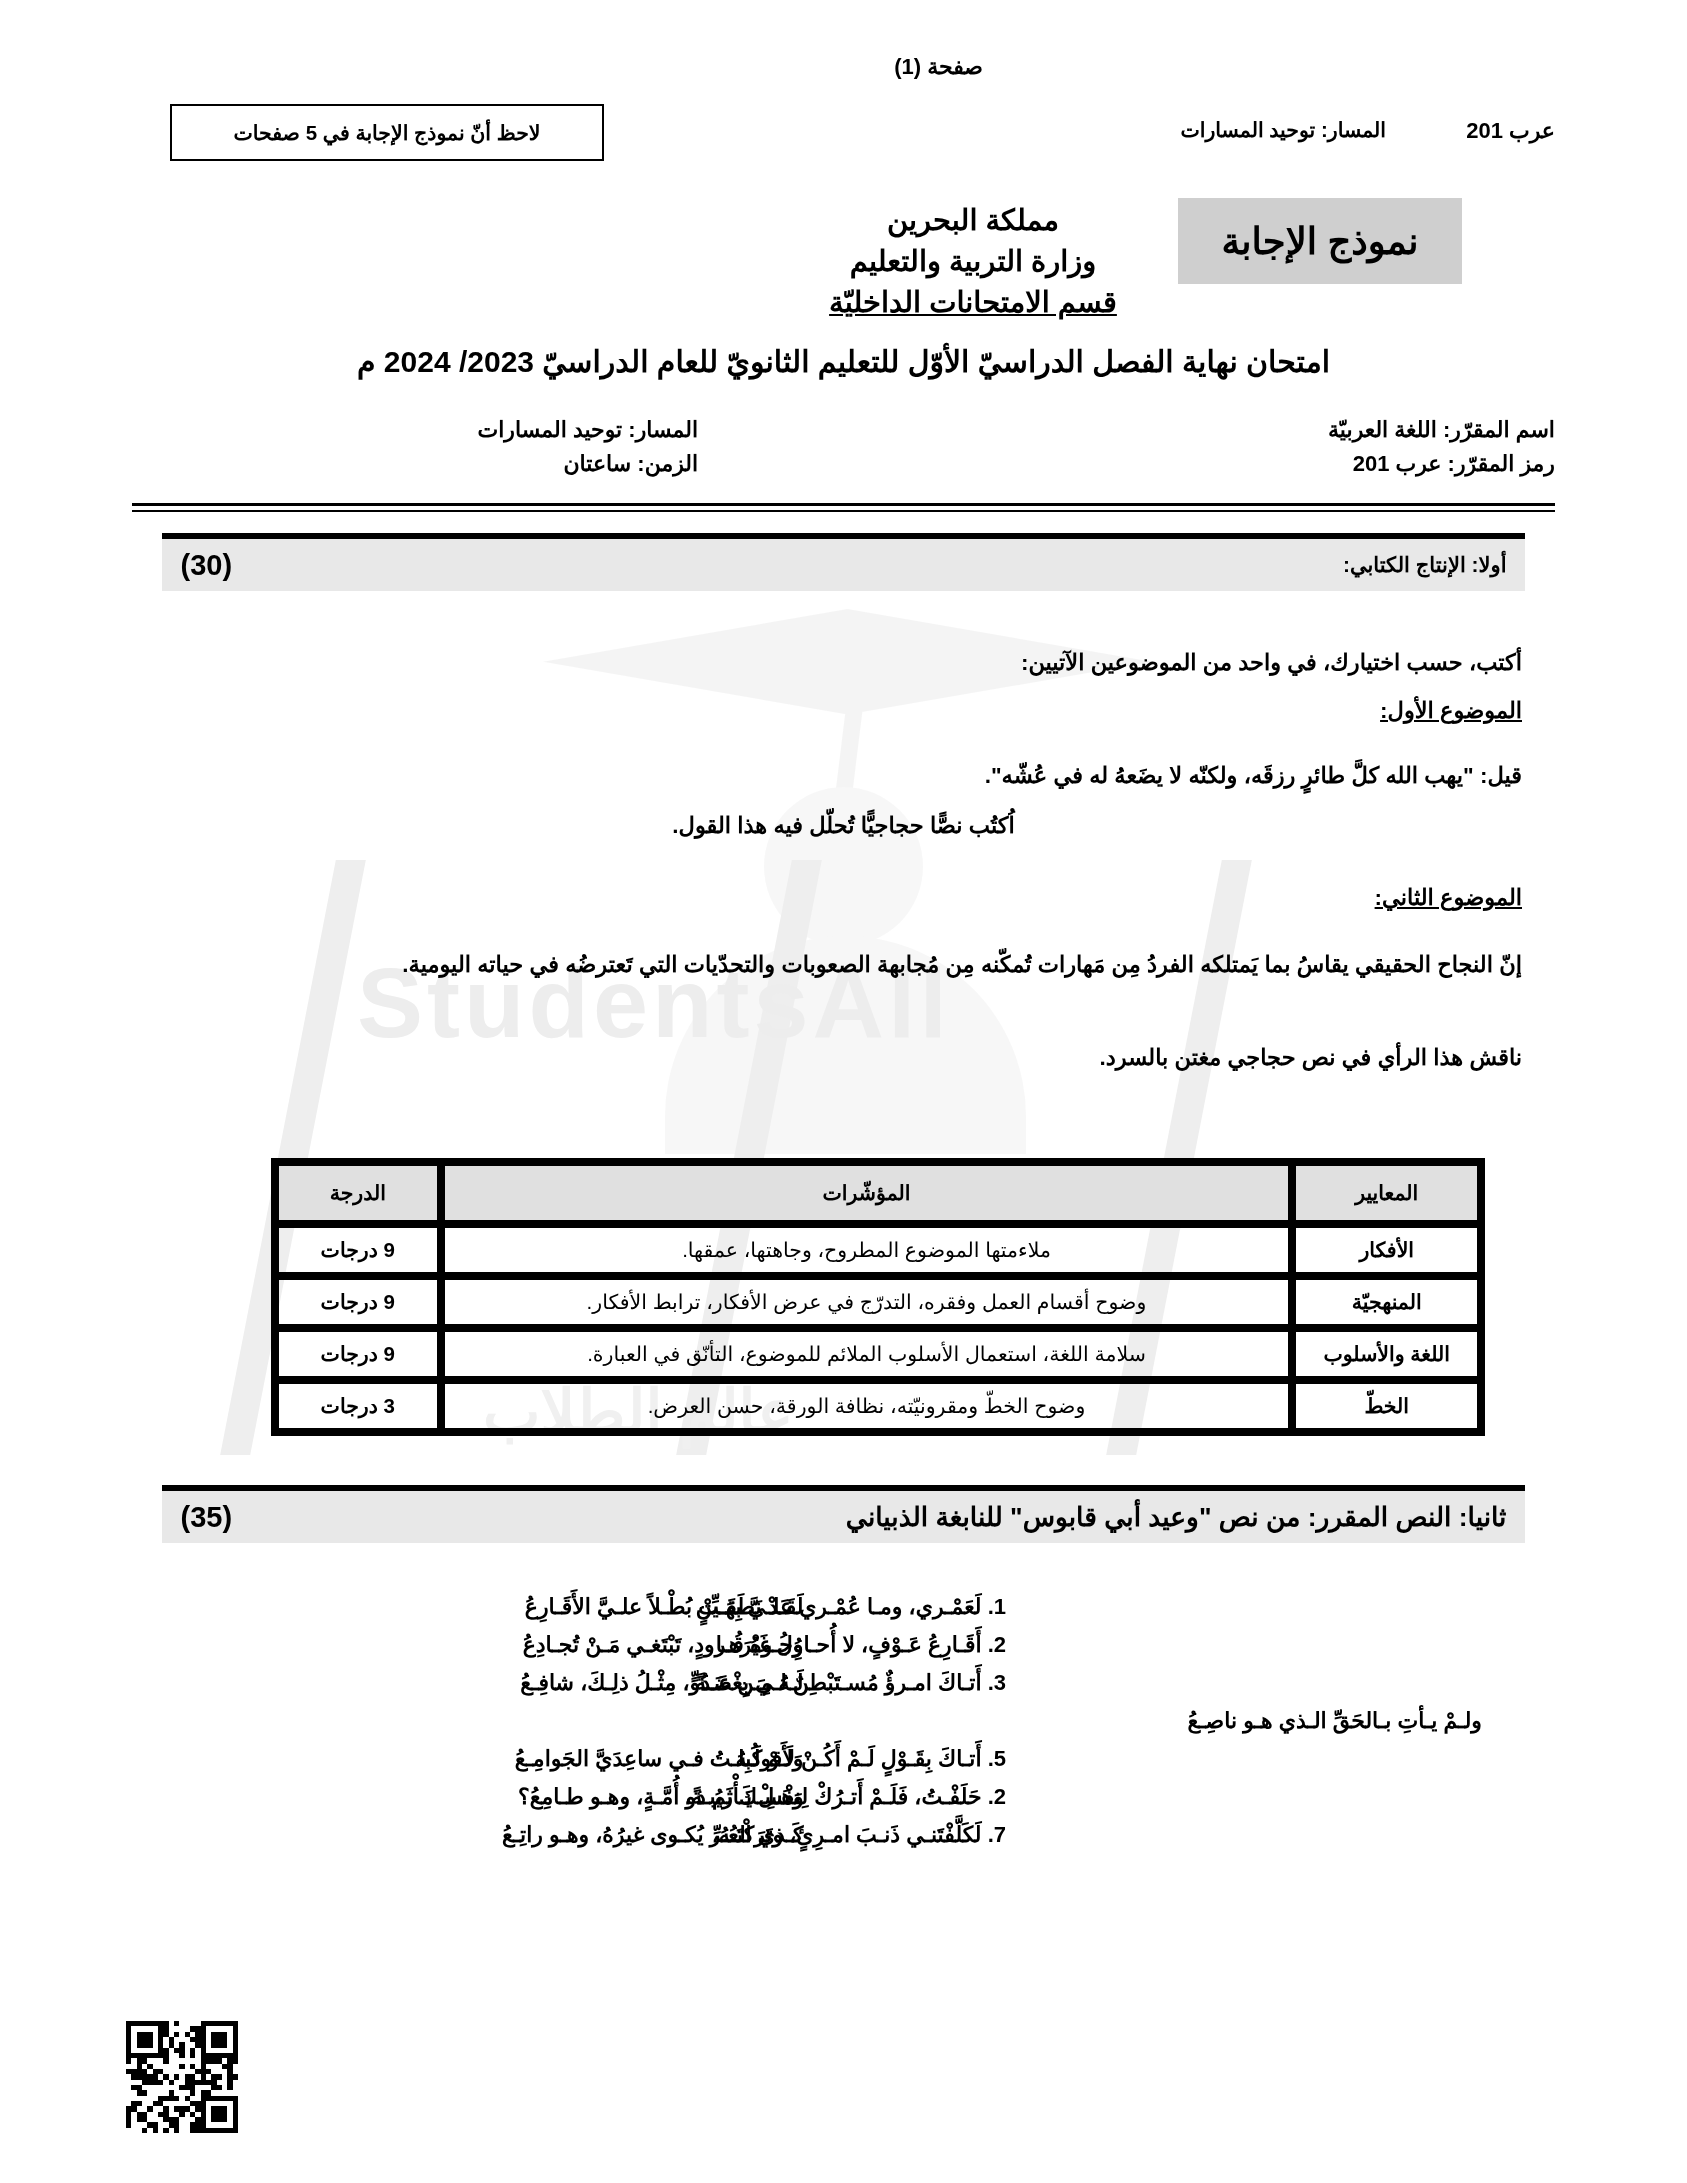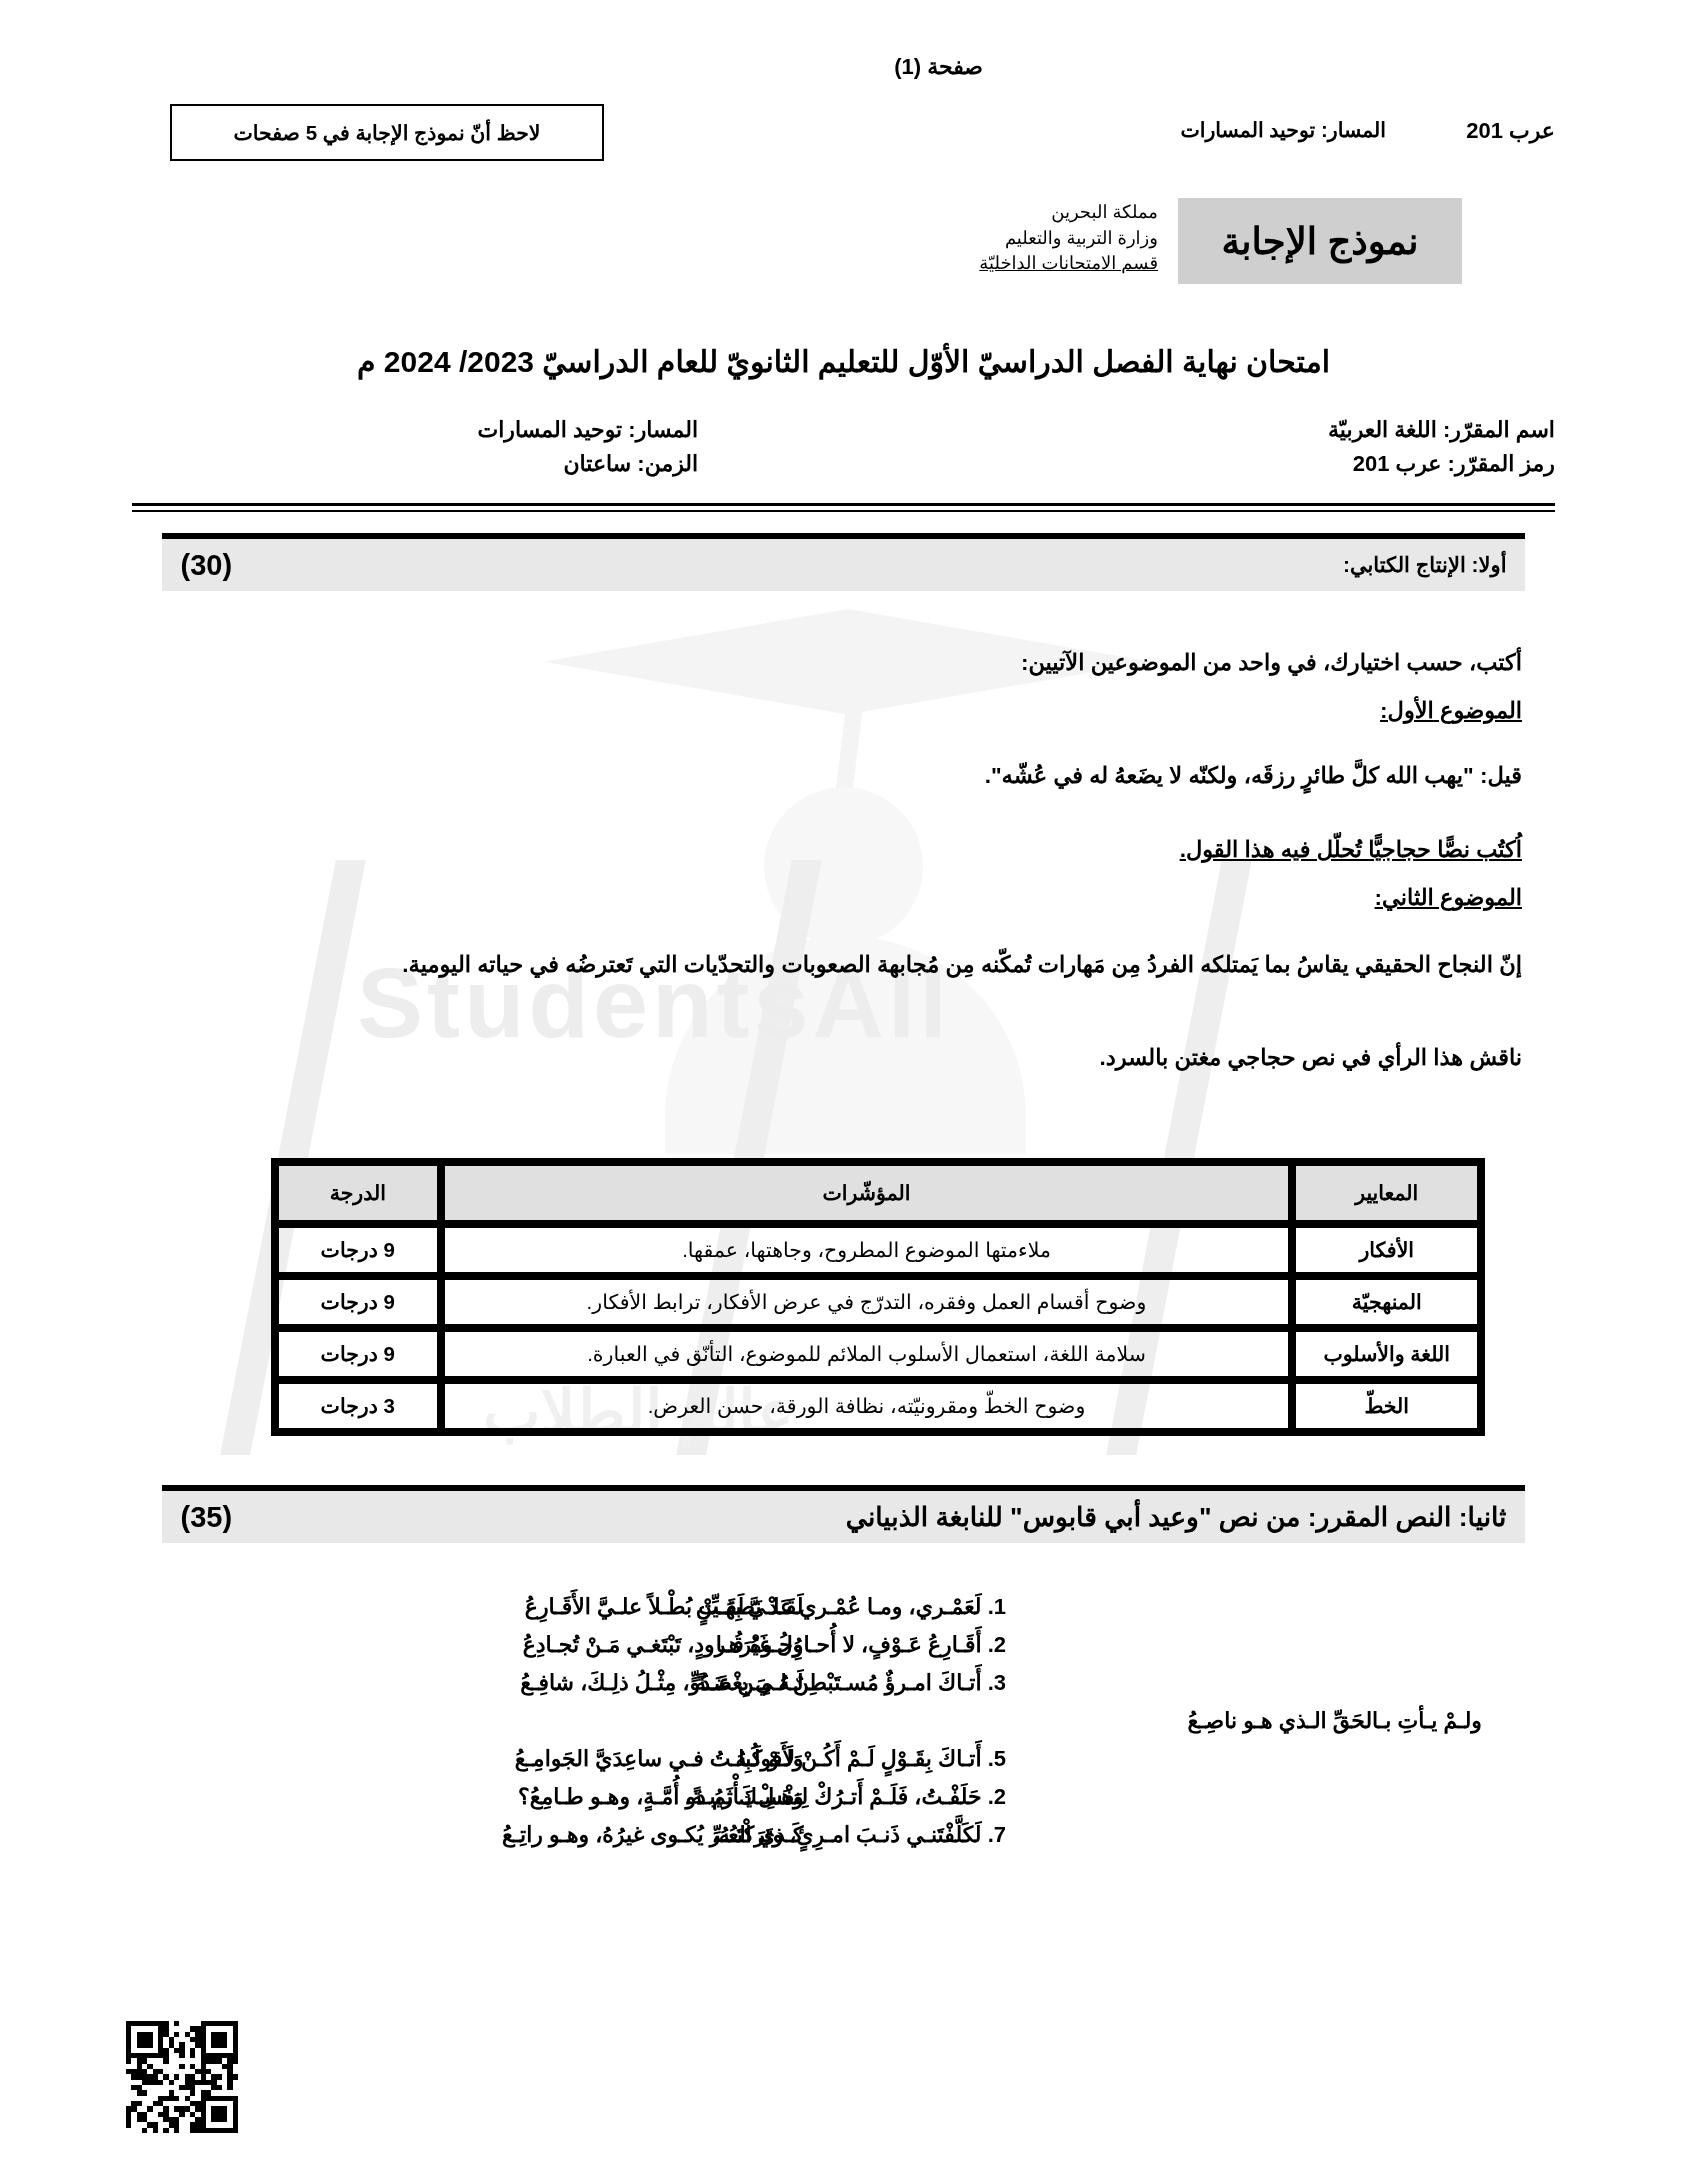--- a/index.html
+++ b/index.html
@@ -150,10 +150,10 @@
     top: 200px;
     right: 529px;
     width: 370px;
-    text-align: right;
-    font-family: "Liberation Sans", sans-serif;
-    font-size: 18px;
-    font-weight: normal;
+    text-align: center;
+    font-family: "Liberation Sans", sans-serif;
+    font-size: 29px;
+    font-weight: bold;
     line-height: 1.42;
   }
   .ministry .dept { text-decoration: underline; }

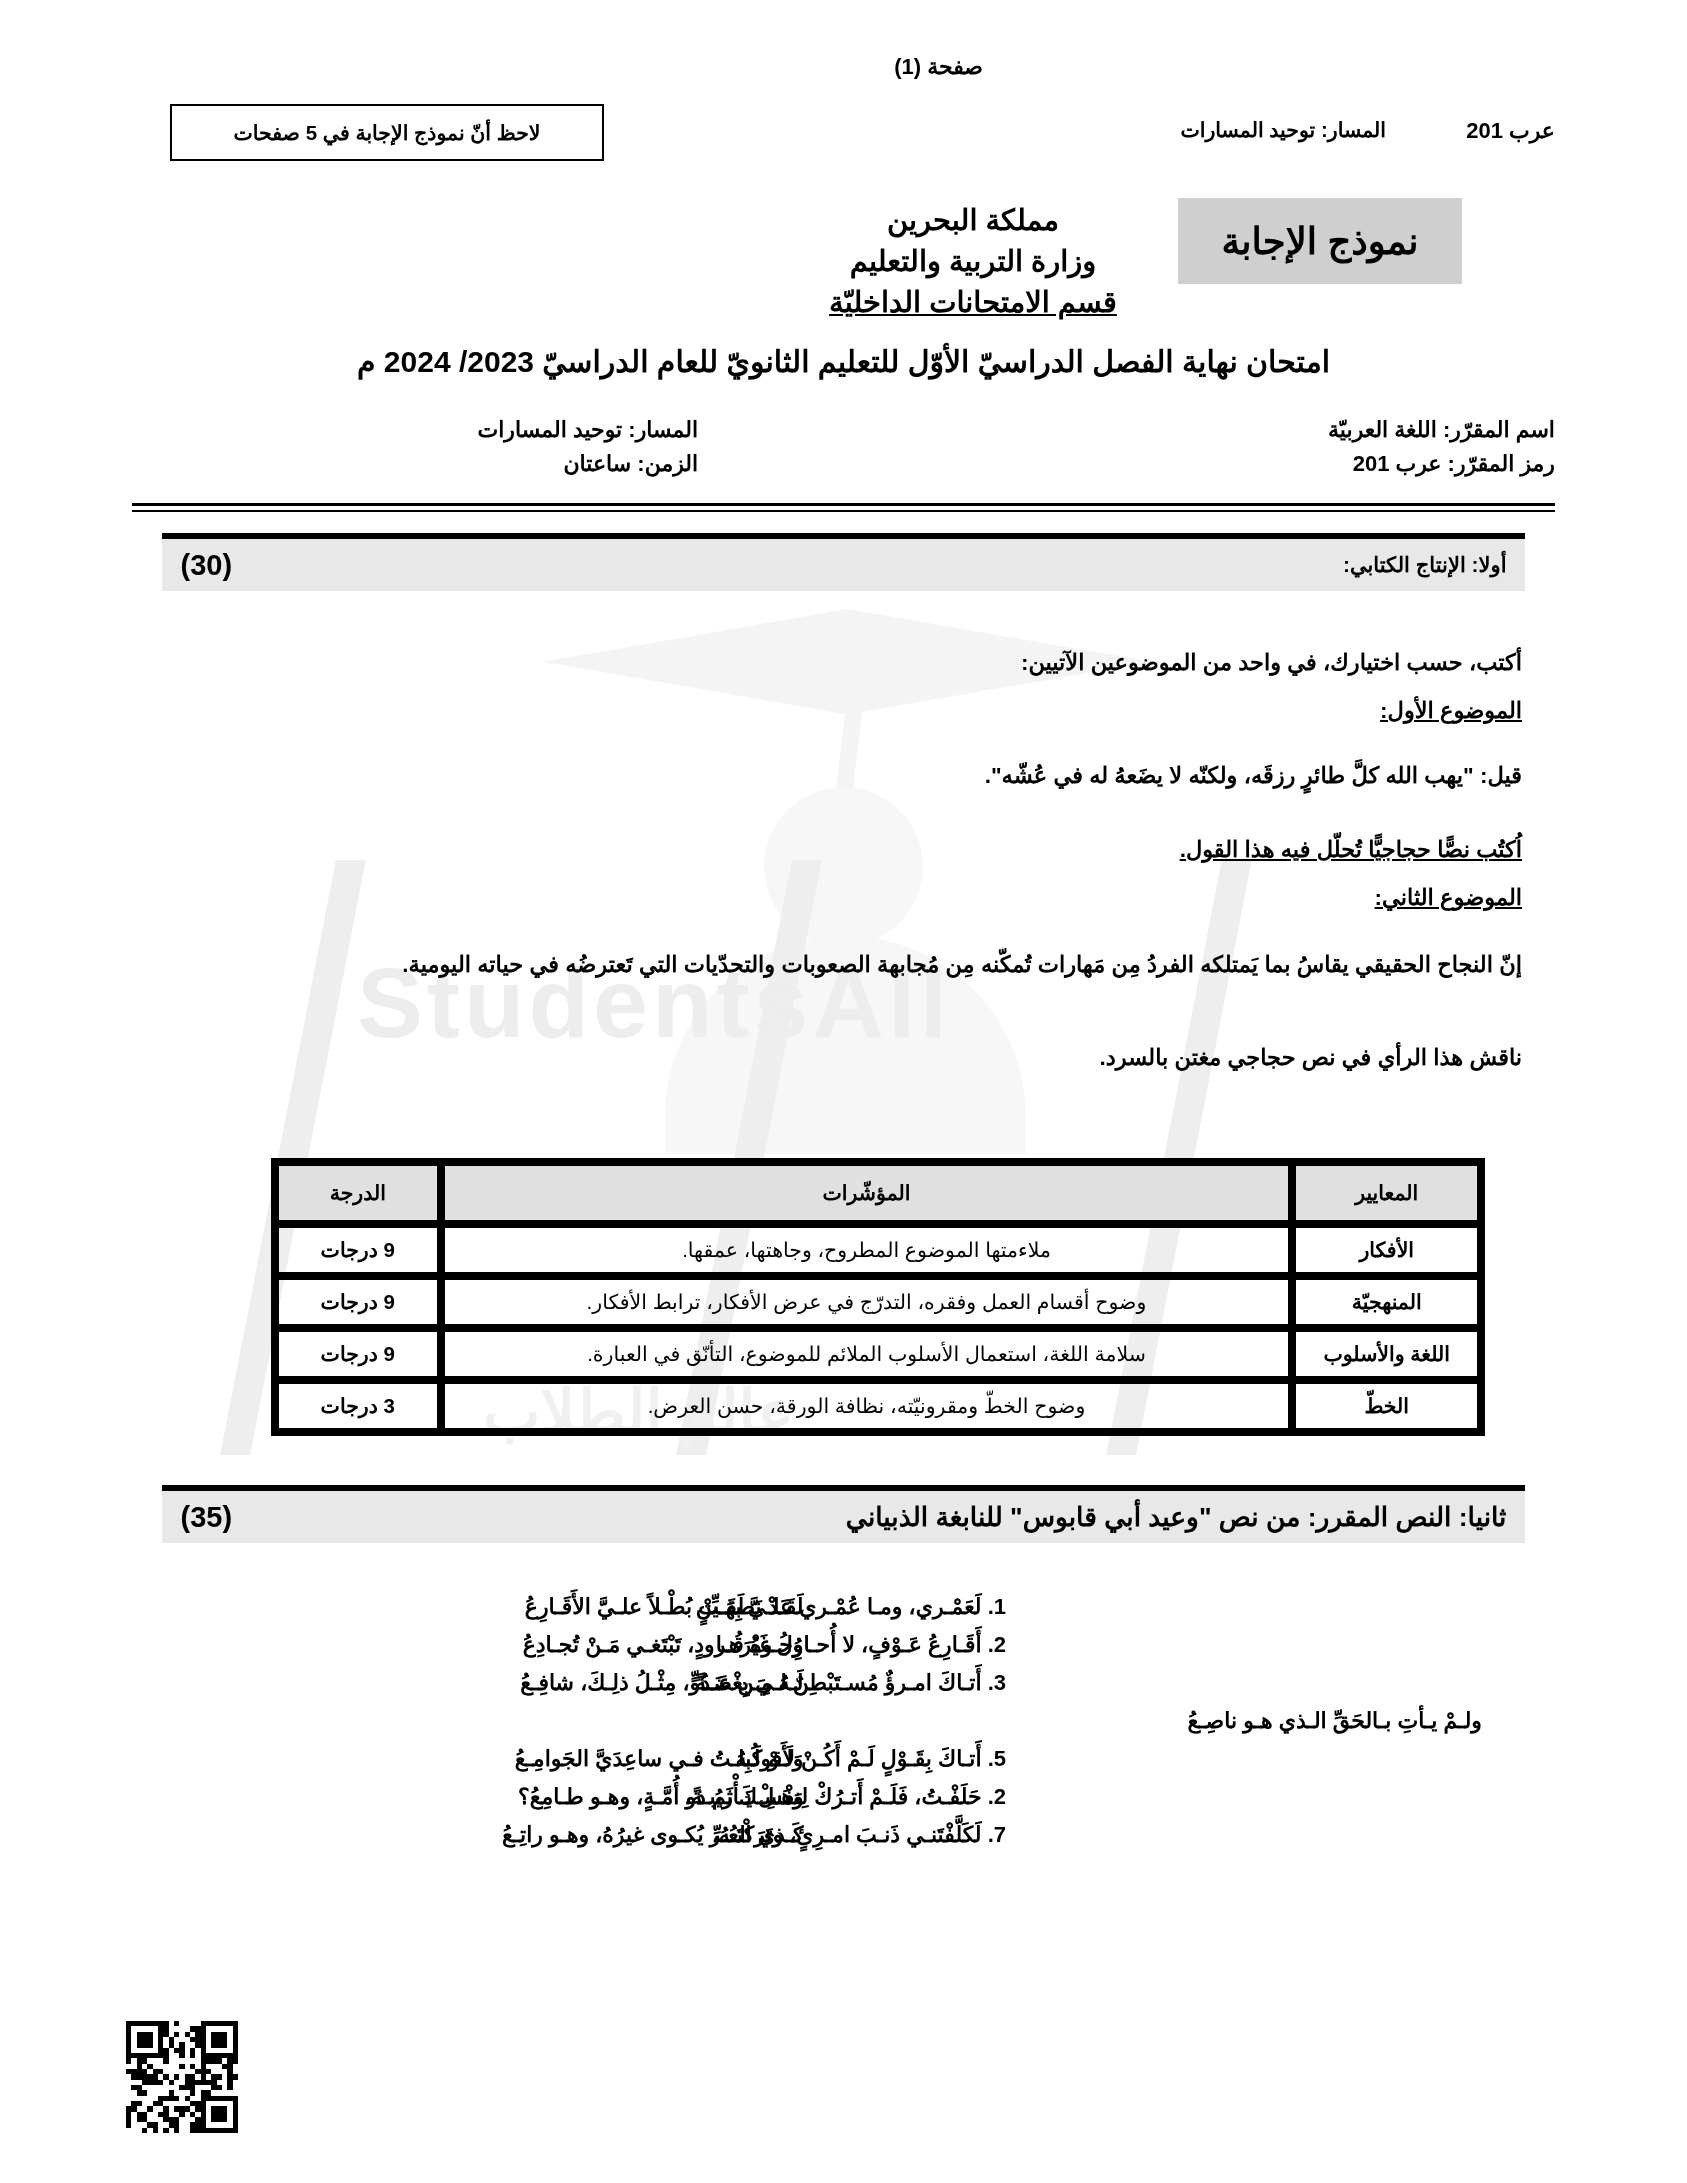--- a/index.html
+++ b/index.html
@@ -251,7 +251,7 @@
   #instr       { top: 645px; }
   #topic1-lbl  { top: 693px; }
   #quote       { top: 758px; }
-  #quote-task  { top: 832px; text-align: right; text-decoration: underline; }
+  #quote-task  { top: 808px; text-align: center; }
   #topic2-lbl  { top: 880px; }
   #topic2-p1   { top: 947px; text-align: justify; text-align-last: right; }
   #topic2-p2   { top: 1040px; }

